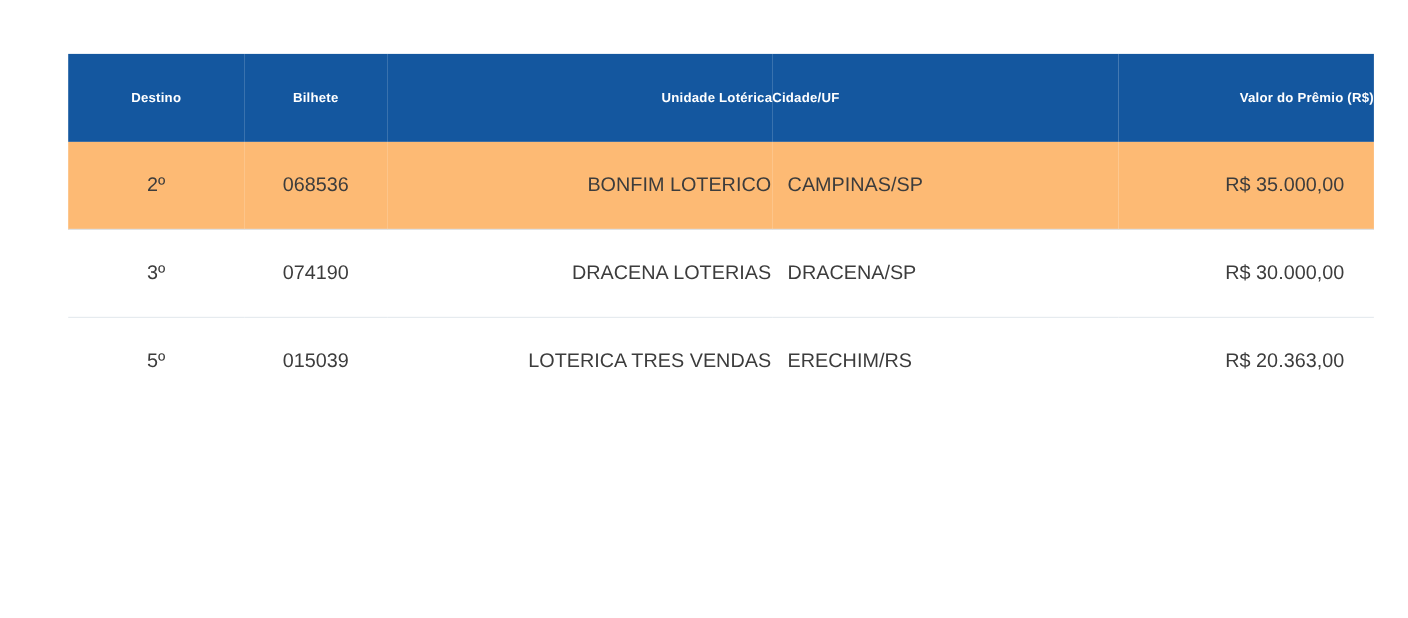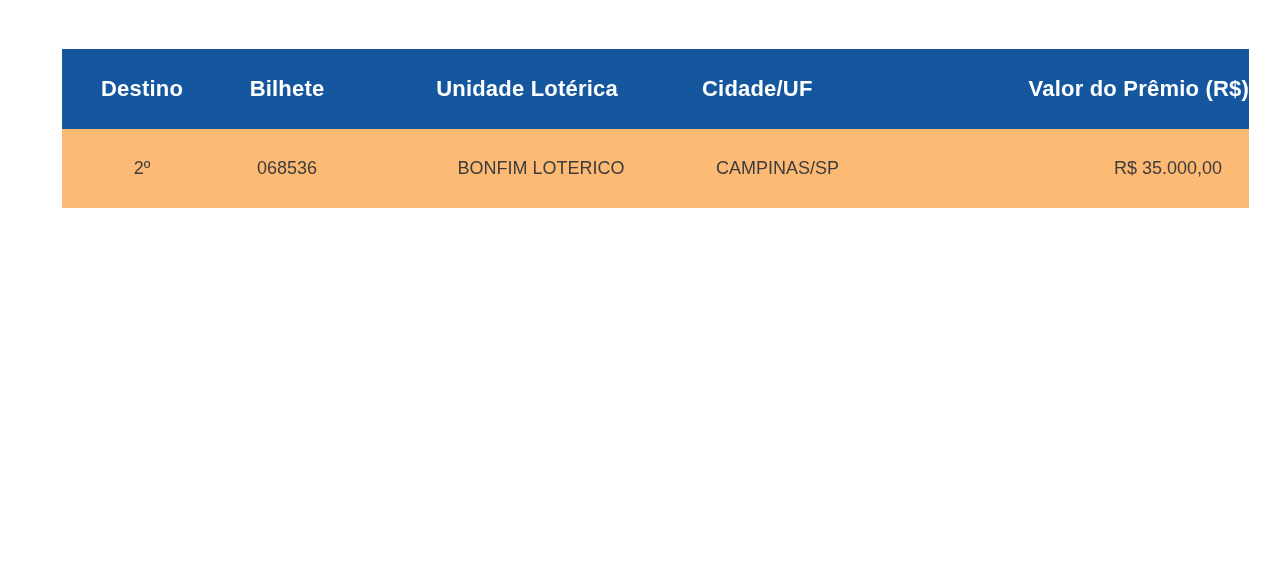--- a/index.html
+++ b/index.html
@@ -34,7 +34,7 @@
   table.prize-table thead th {
     background: #14579f;
     color: #ffffff;
-    font-size: 22px;
+    font-size: 12px;
     font-weight: bold;
     height: 80px;
     padding: 0 0 0 0;

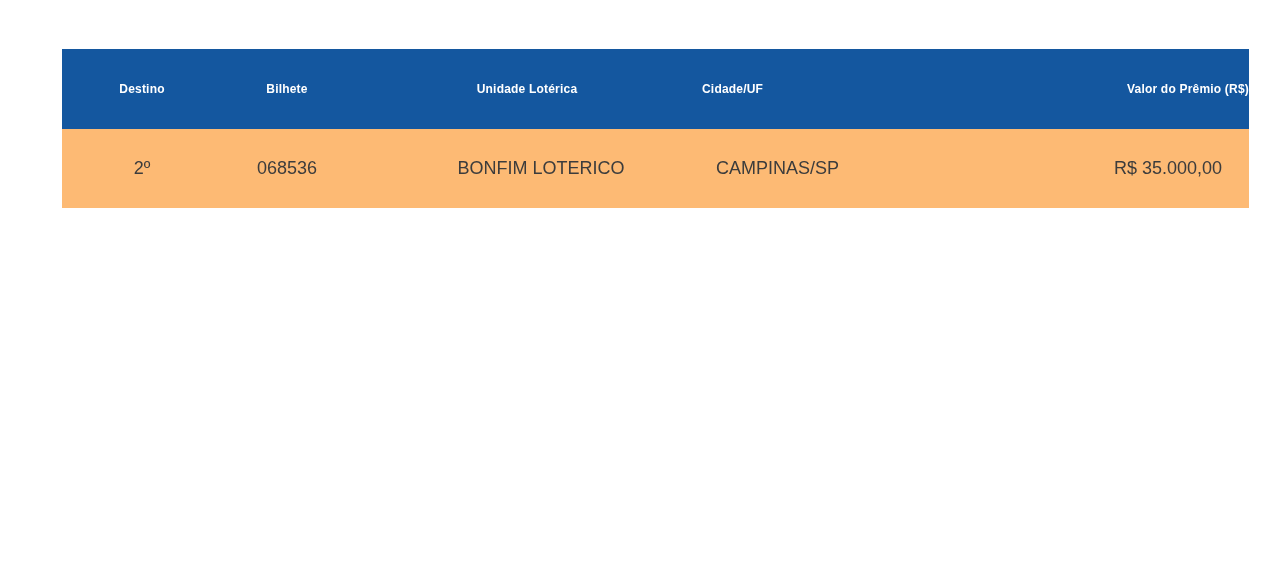--- a/index.html
+++ b/index.html
@@ -51,7 +51,7 @@
   }
   th.col-unidade, td.col-unidade {
     width: 350px;
-    text-align: center;
+    text-align: right;
     padding-left: 29px;
   }
   th.col-cidade, td.col-cidade {

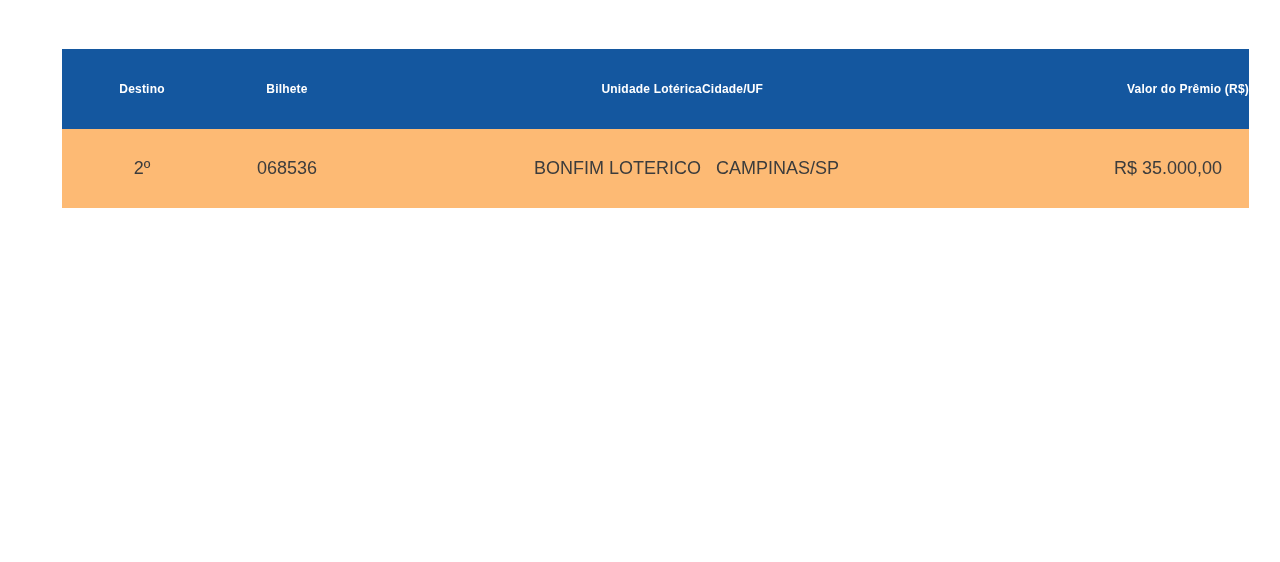--- a/index.html
+++ b/index.html
@@ -111,6 +111,13 @@
           <td class="col-cidade">CAMPINAS/SP</td>
           <td class="col-valor">R$ 35.000,00</td>
         </tr>
+        <tr>
+          <td class="col-destino">3º</td>
+          <td class="col-bilhete">074190</td>
+          <td class="col-unidade">DRACENA LOTERIAS</td>
+          <td class="col-cidade">DRACENA/SP</td>
+          <td class="col-valor">R$ 30.000,00</td>
+        </tr>
       </tbody>
     </table>
   </div>

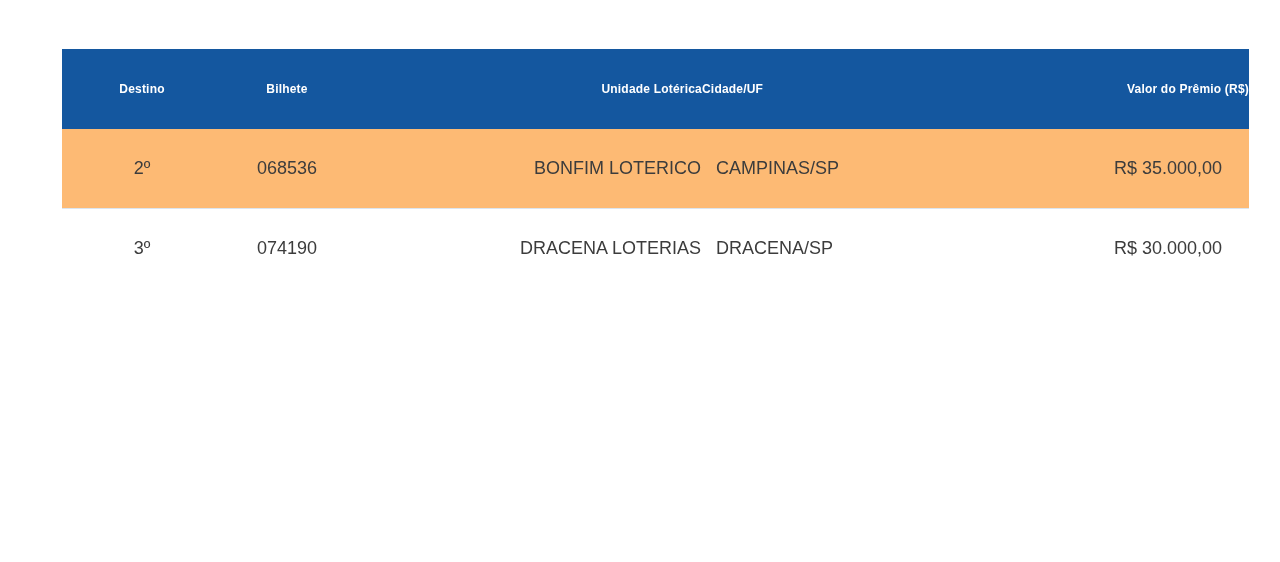--- a/index.html
+++ b/index.html
@@ -118,6 +118,13 @@
           <td class="col-cidade">DRACENA/SP</td>
           <td class="col-valor">R$ 30.000,00</td>
         </tr>
+        <tr>
+          <td class="col-destino">5º</td>
+          <td class="col-bilhete">015039</td>
+          <td class="col-unidade">LOTERICA TRES VENDAS</td>
+          <td class="col-cidade">ERECHIM/RS</td>
+          <td class="col-valor">R$ 20.363,00</td>
+        </tr>
       </tbody>
     </table>
   </div>

